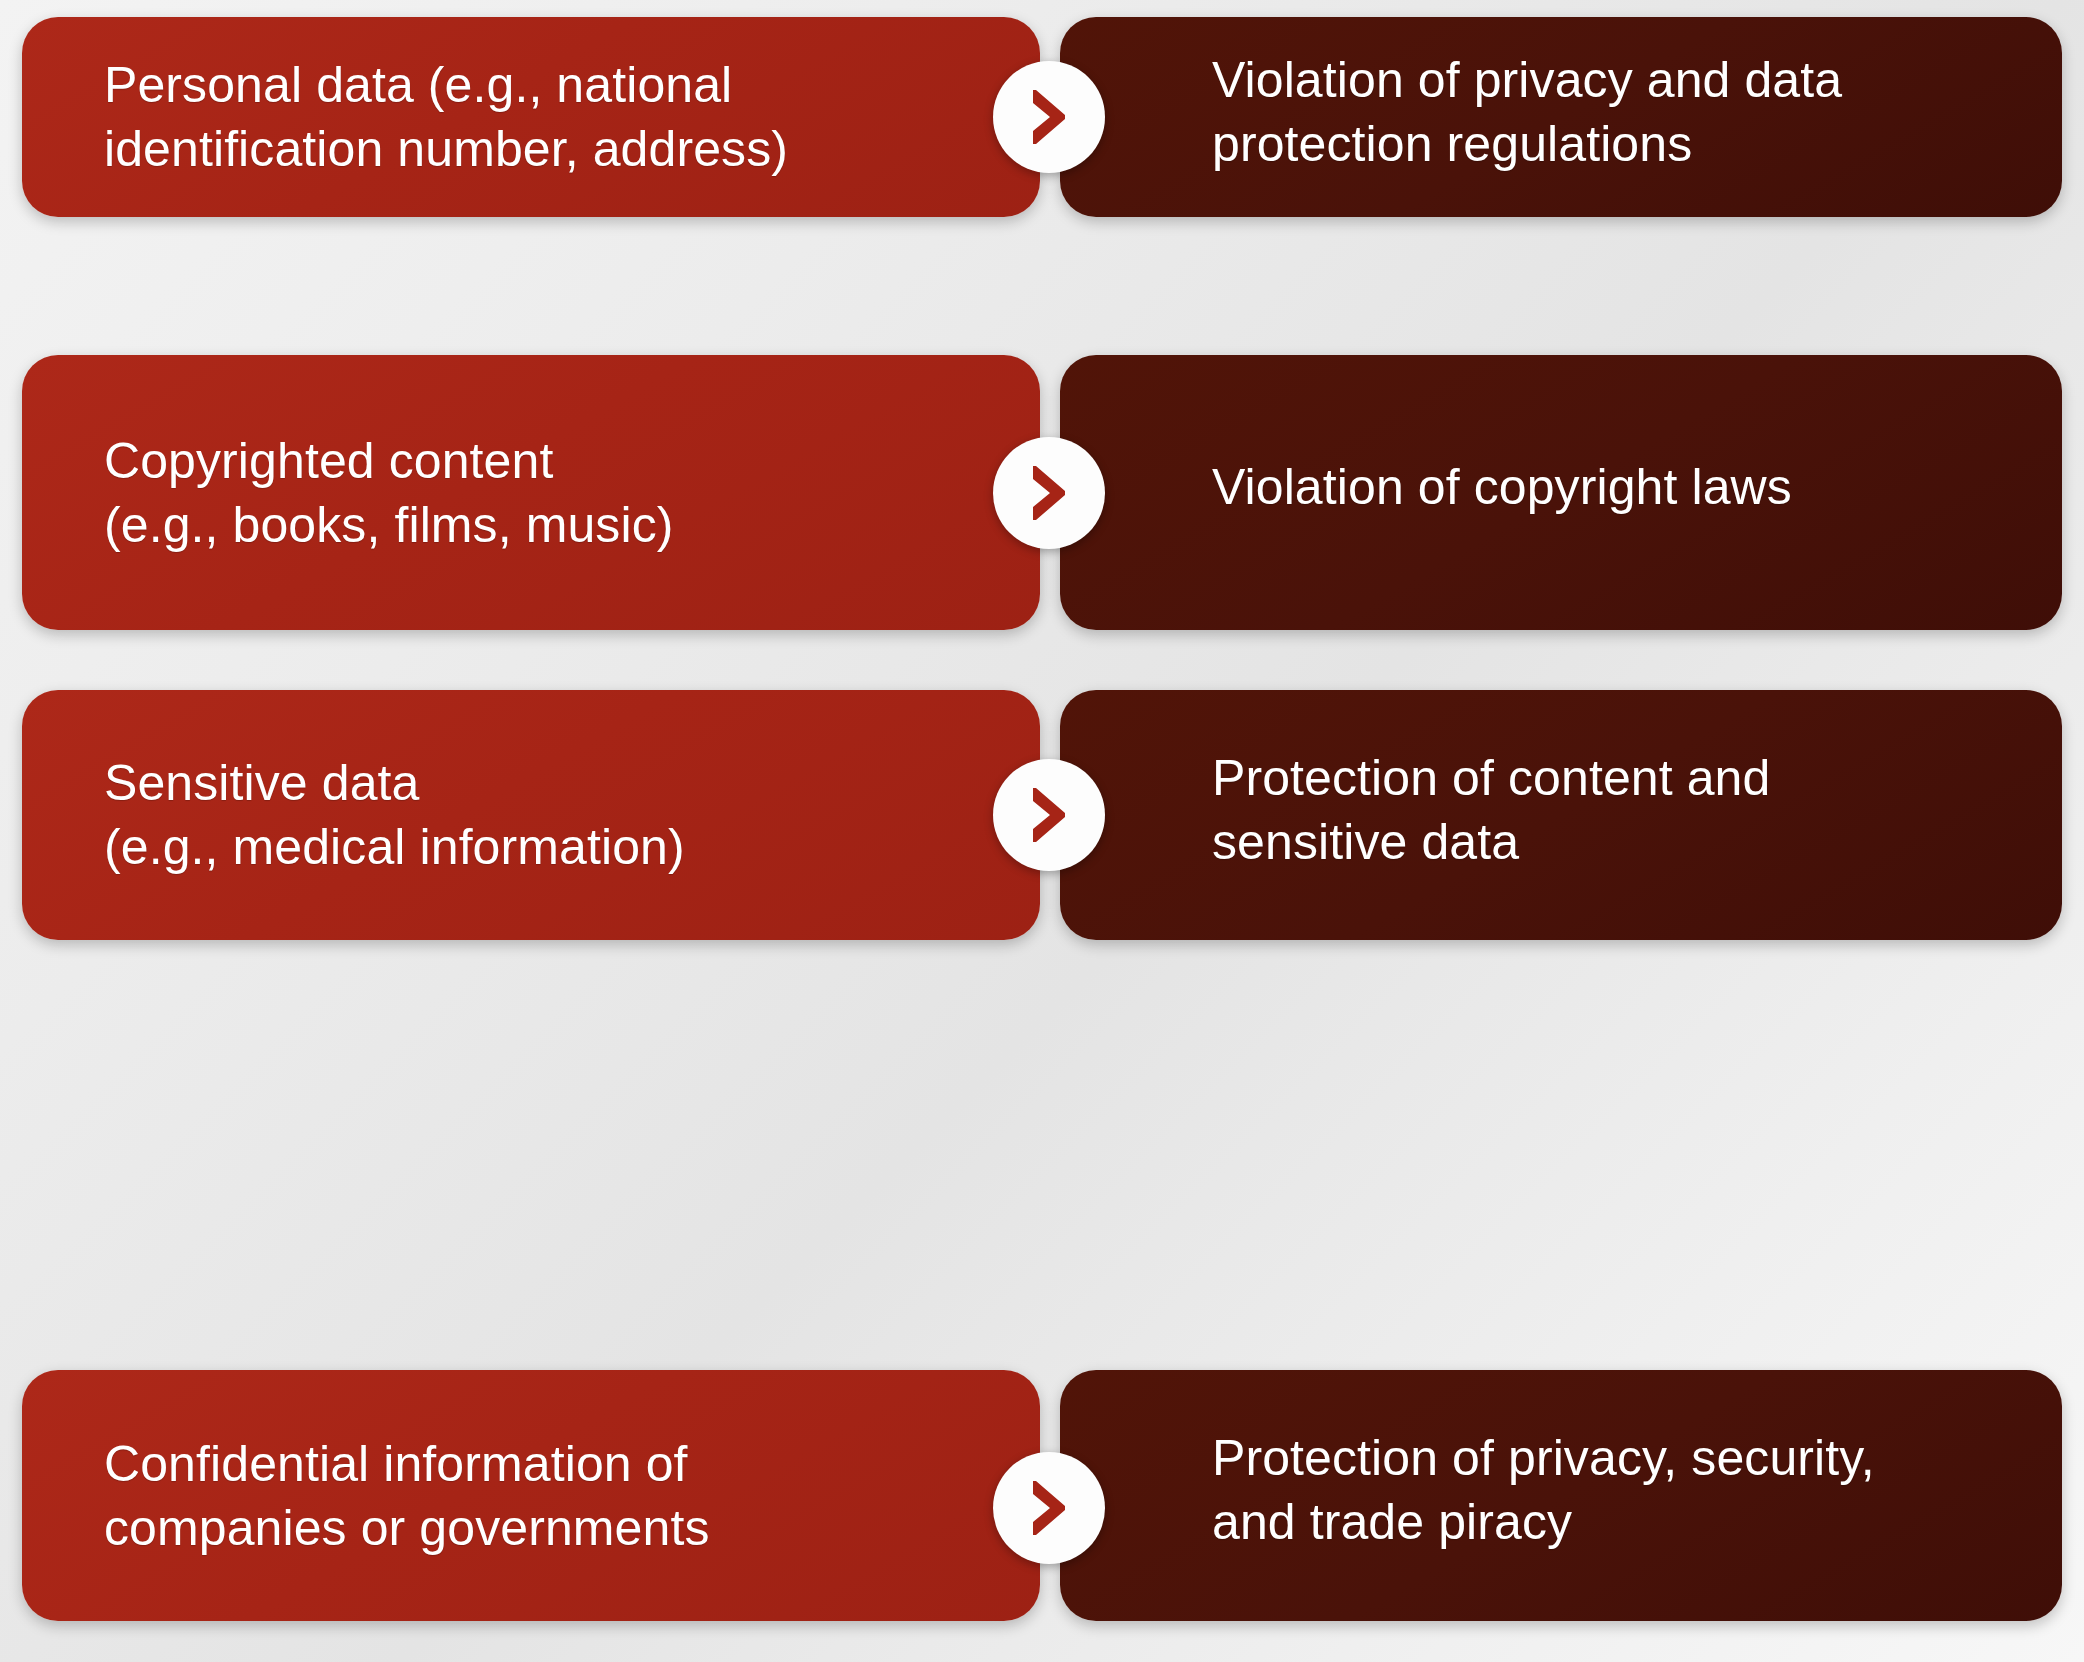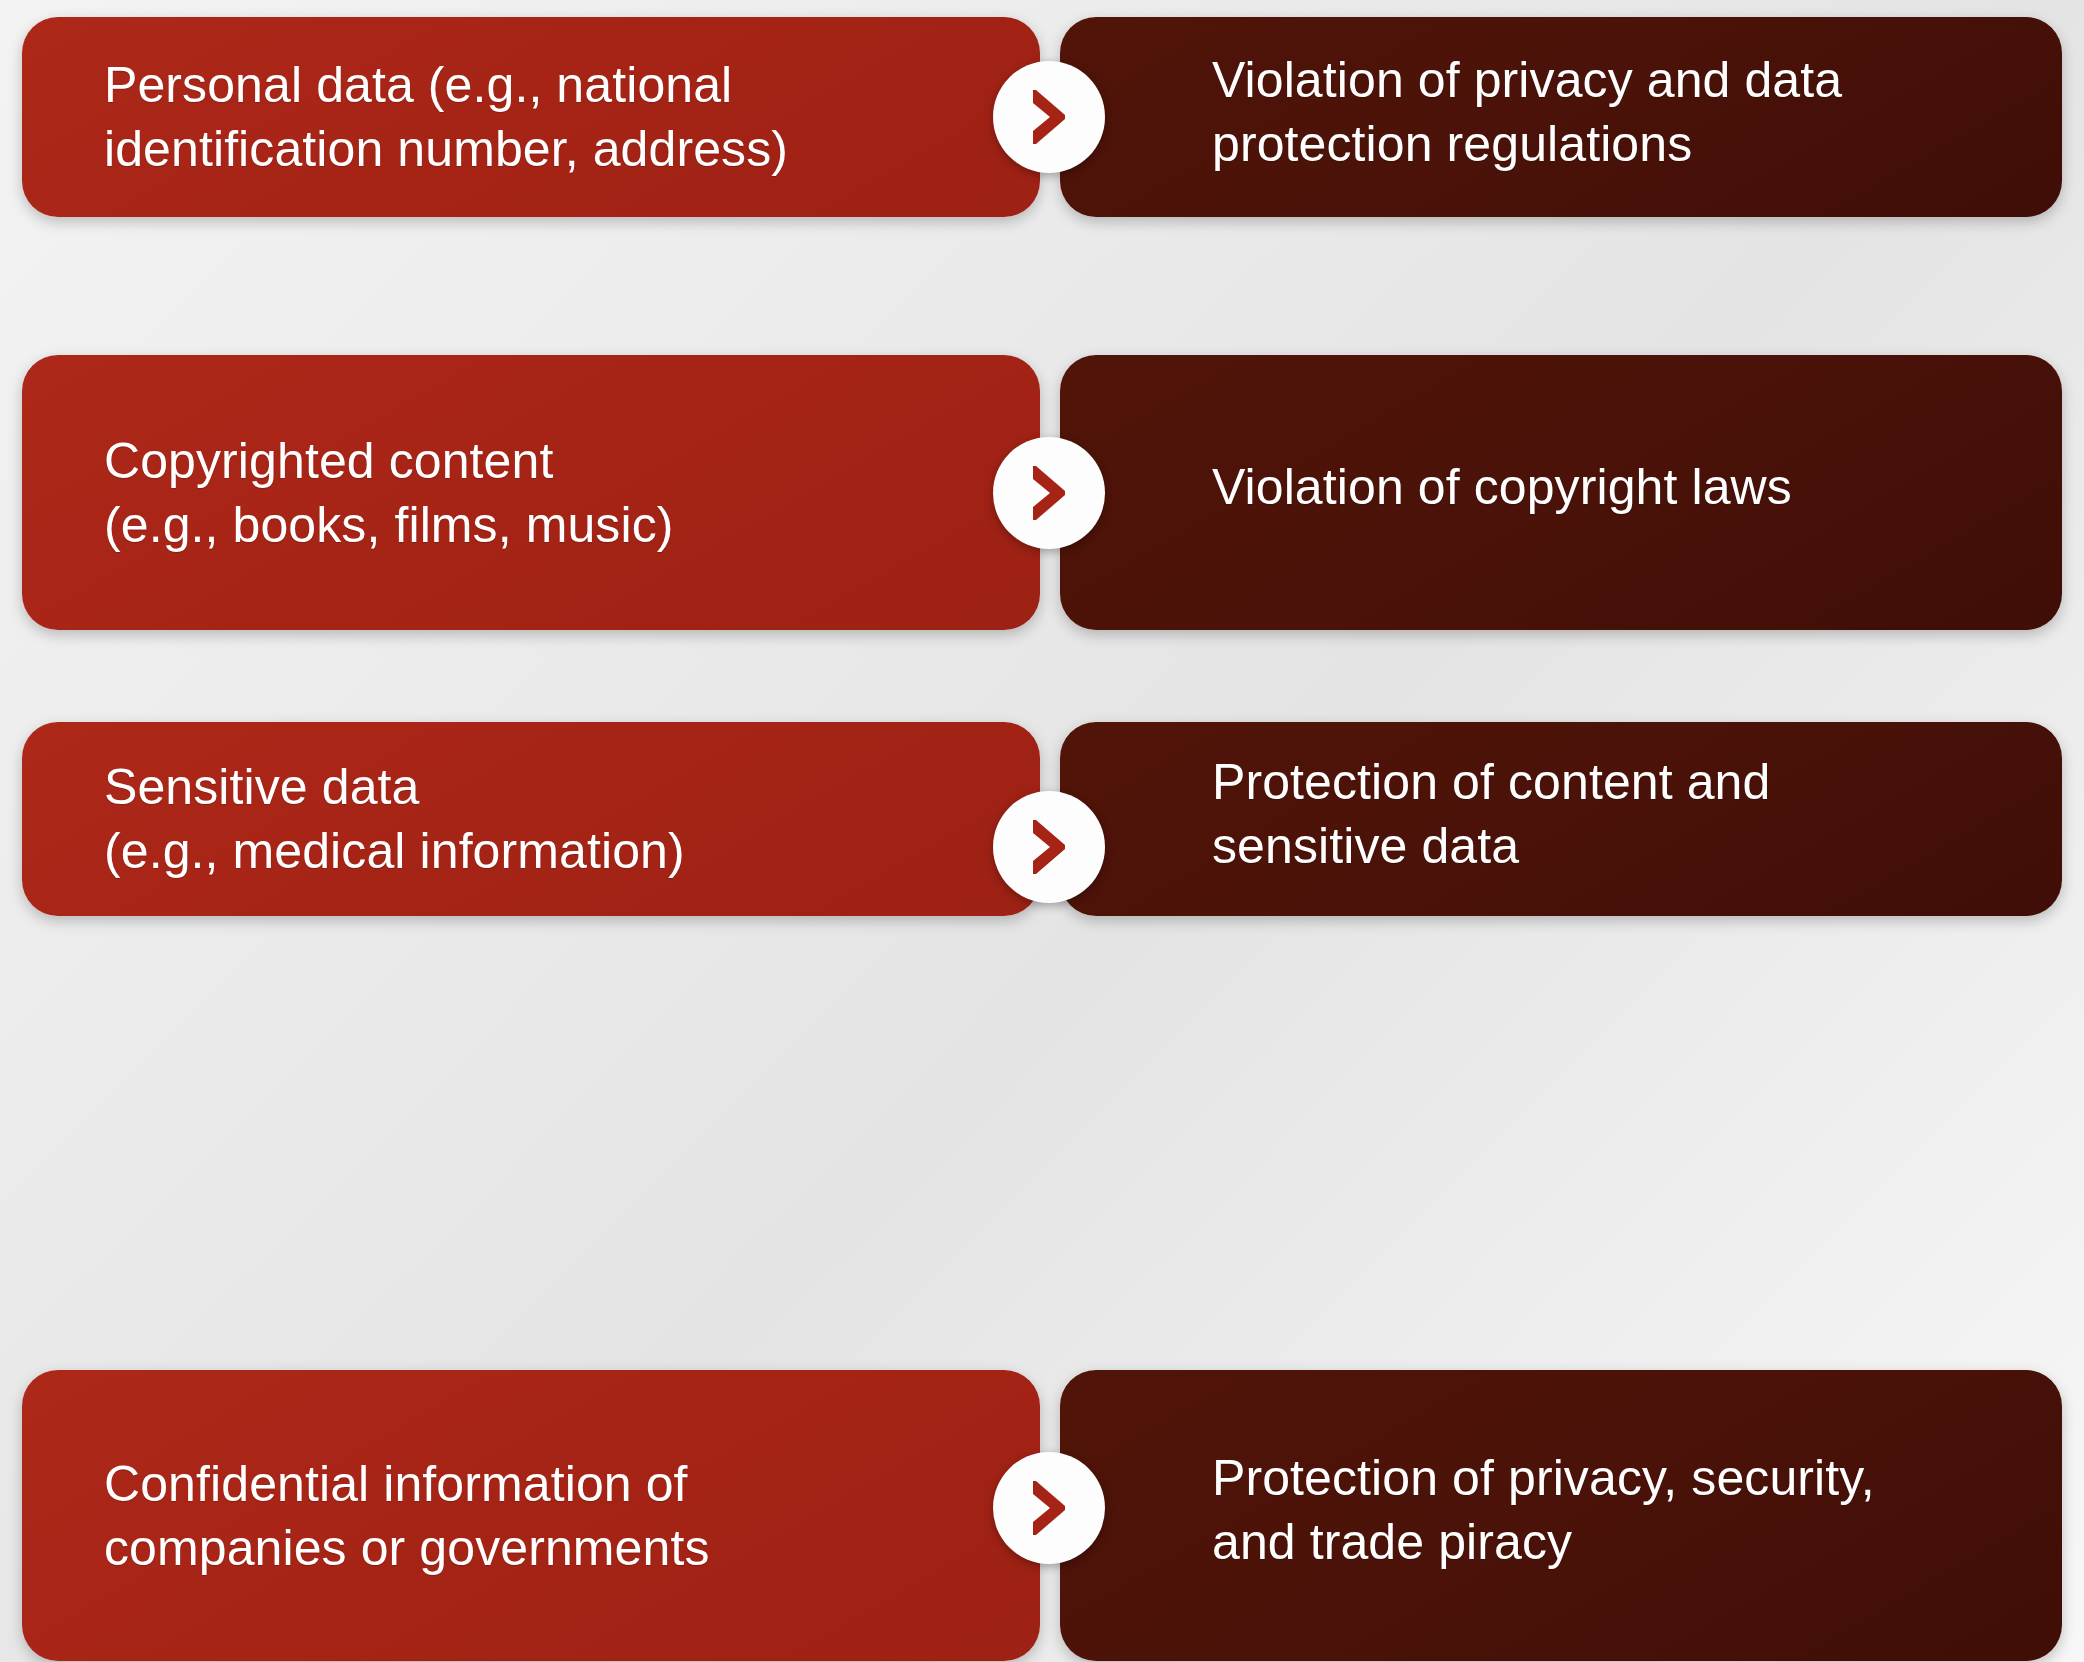--- a/index.html
+++ b/index.html
@@ -129,7 +129,7 @@
     </div>
   </div>
 
-  <div class="row" style="top:722px; height:194px;">
+  <div class="row" style="top:690px; height:250px;">
     <div class="cause-card">
       <div class="card-text">Sensitive data
 (e.g., medical information)</div>

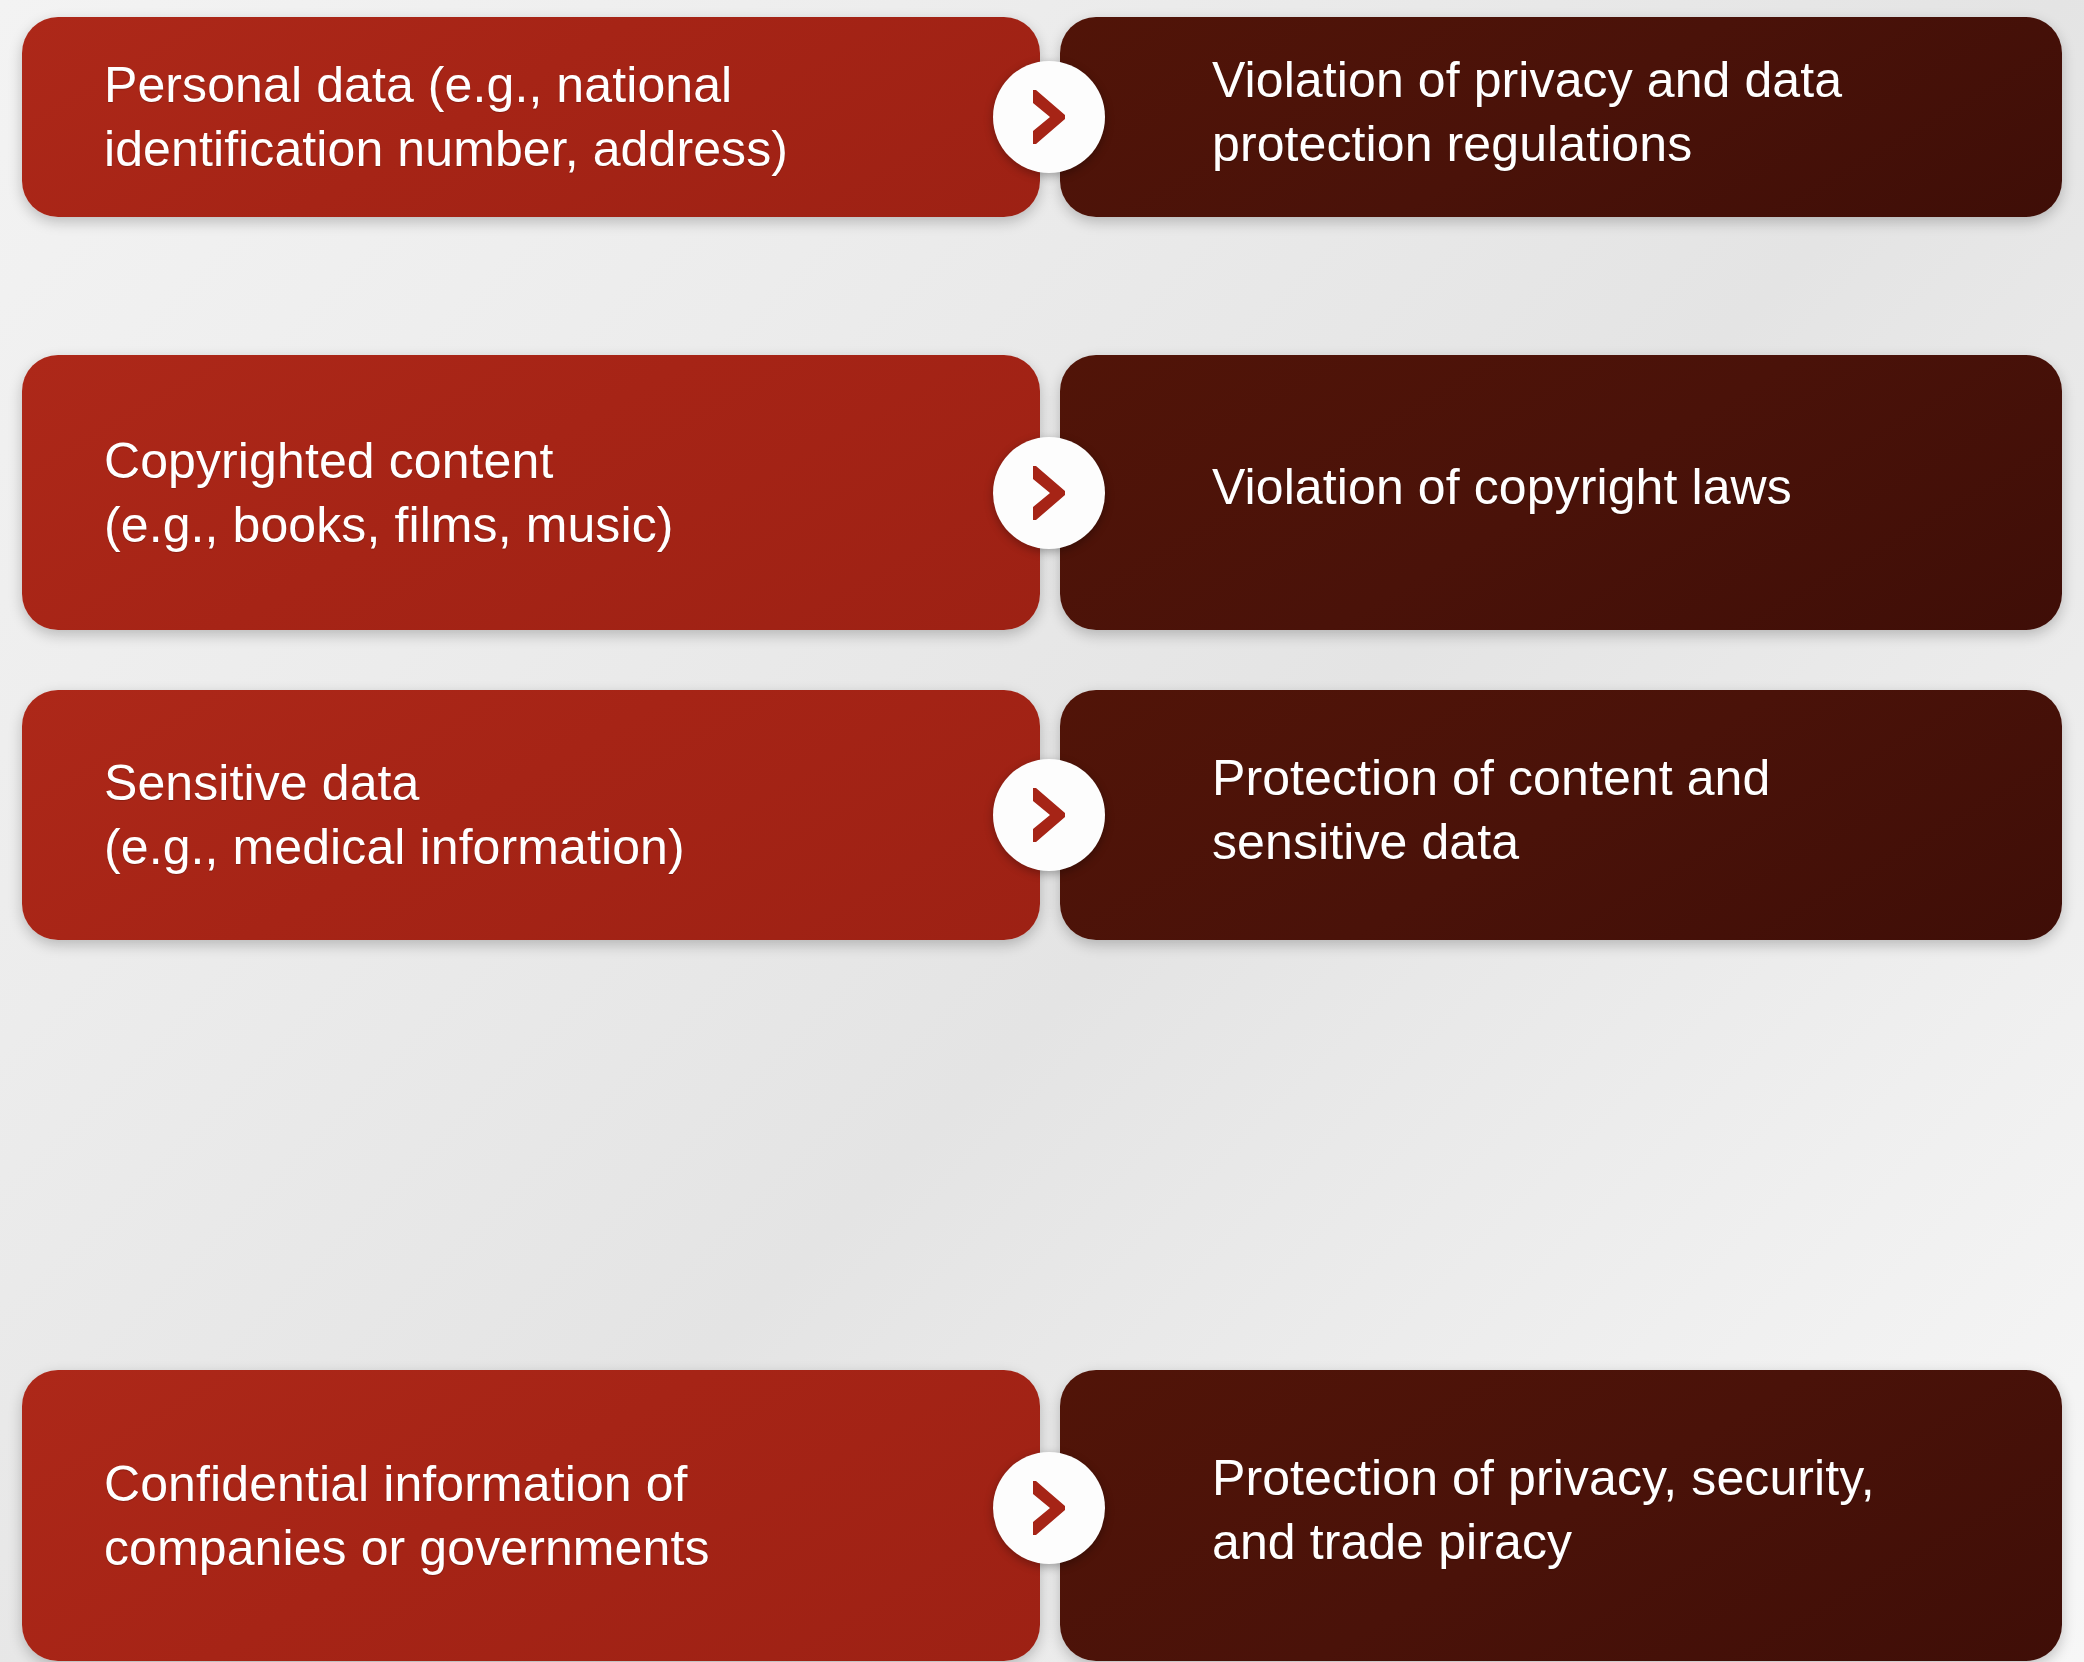--- a/index.html
+++ b/index.html
@@ -146,7 +146,7 @@
   </div>
 
 
-  <div class="row" style="top:1370px; height:291px;">
+  <div class="row" style="top:1370px; height:251px;">
     <div class="cause-card">
       <div class="card-text">Confidential information of
 companies or governments</div>

